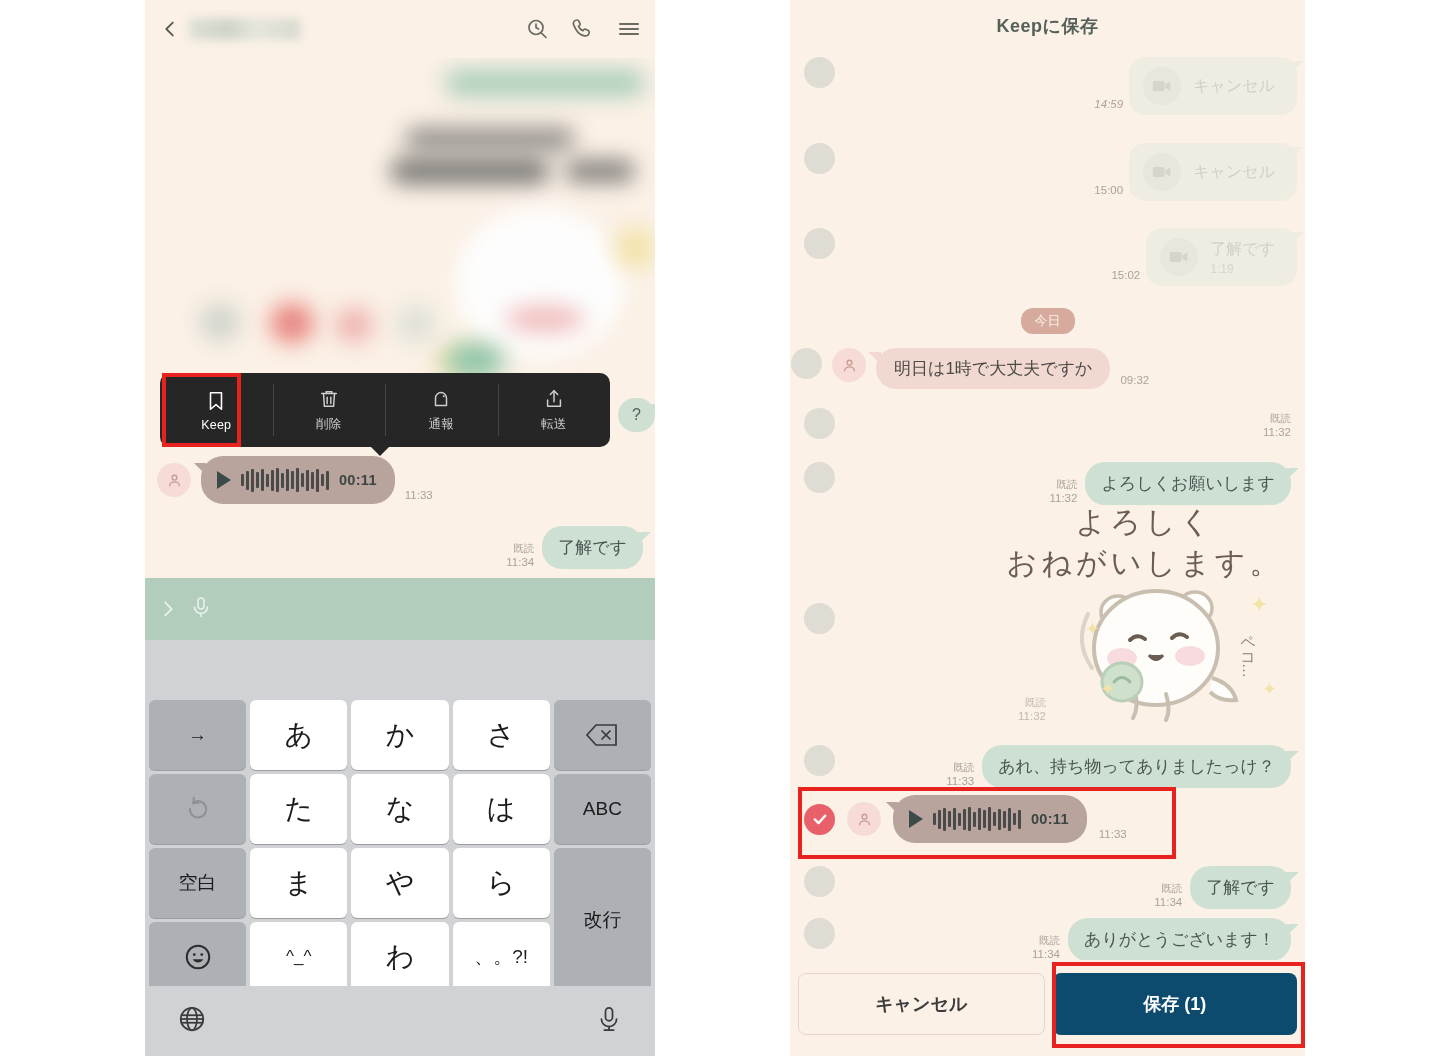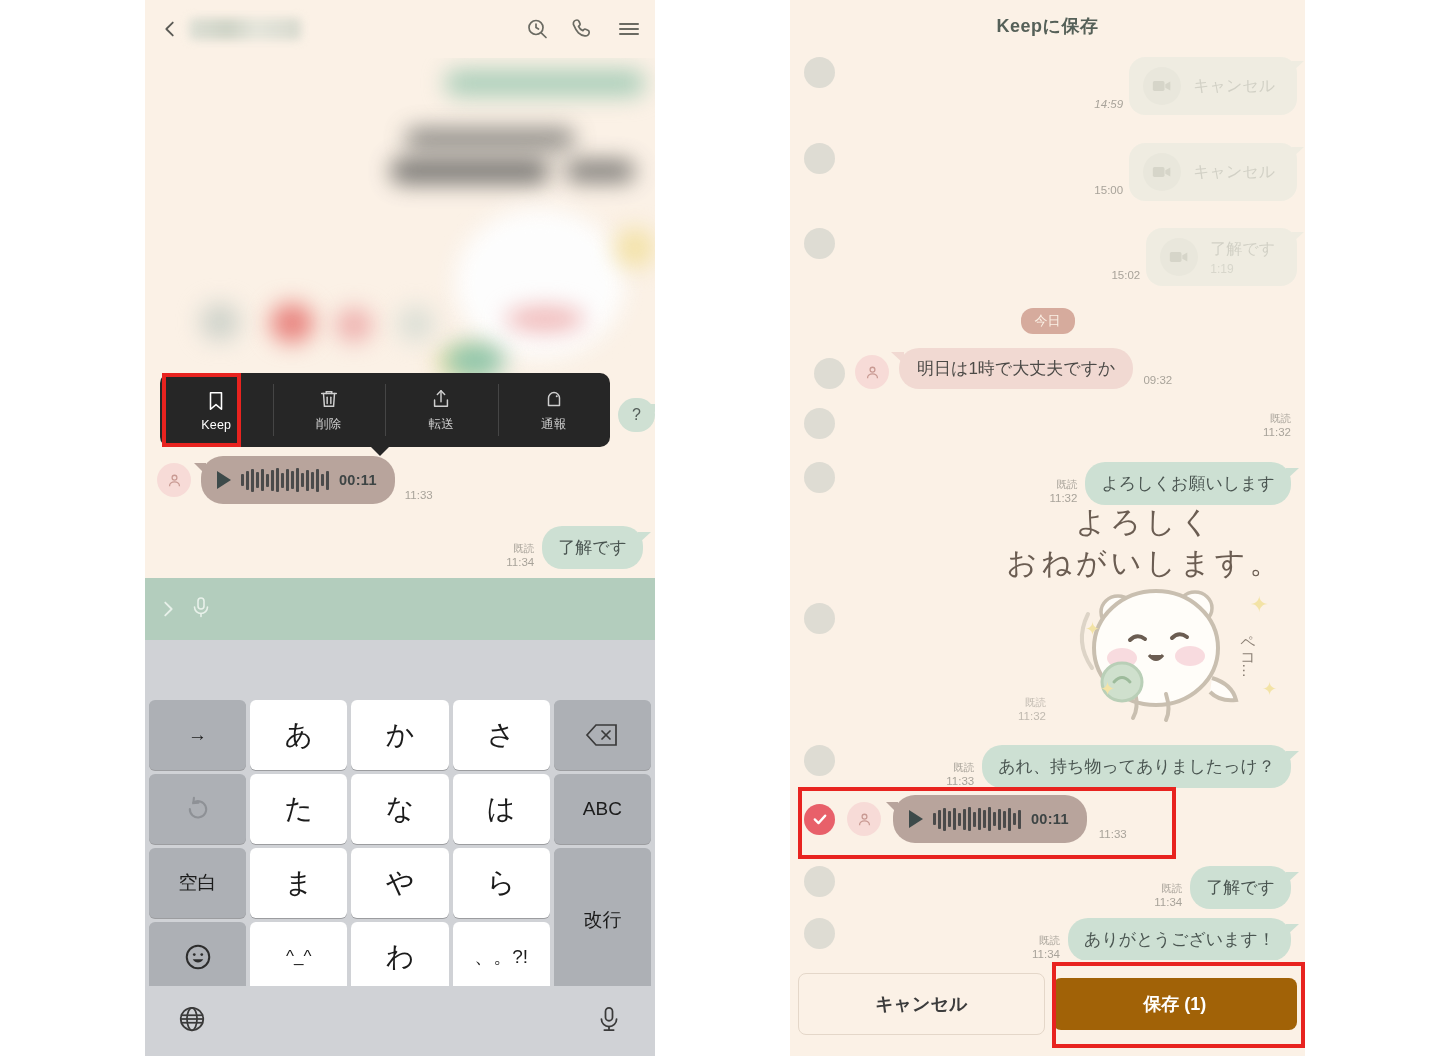--- a/index.html
+++ b/index.html
@@ -502,7 +502,7 @@
       <span class="date-chip">今日</span>
     </div>
 
-    <div class="r-row" style="left:24px; top:348px; gap:10px; align-items:flex-end;">
+    <div class="r-row" style="left:1px; top:348px; gap:10px; align-items:flex-start;">
       <span class="sel-circle"></span>
       <span class="avatar-sm">
         <svg width="17" height="17" viewBox="0 0 24 24" fill="none" stroke="#c99a93" stroke-width="1.8">

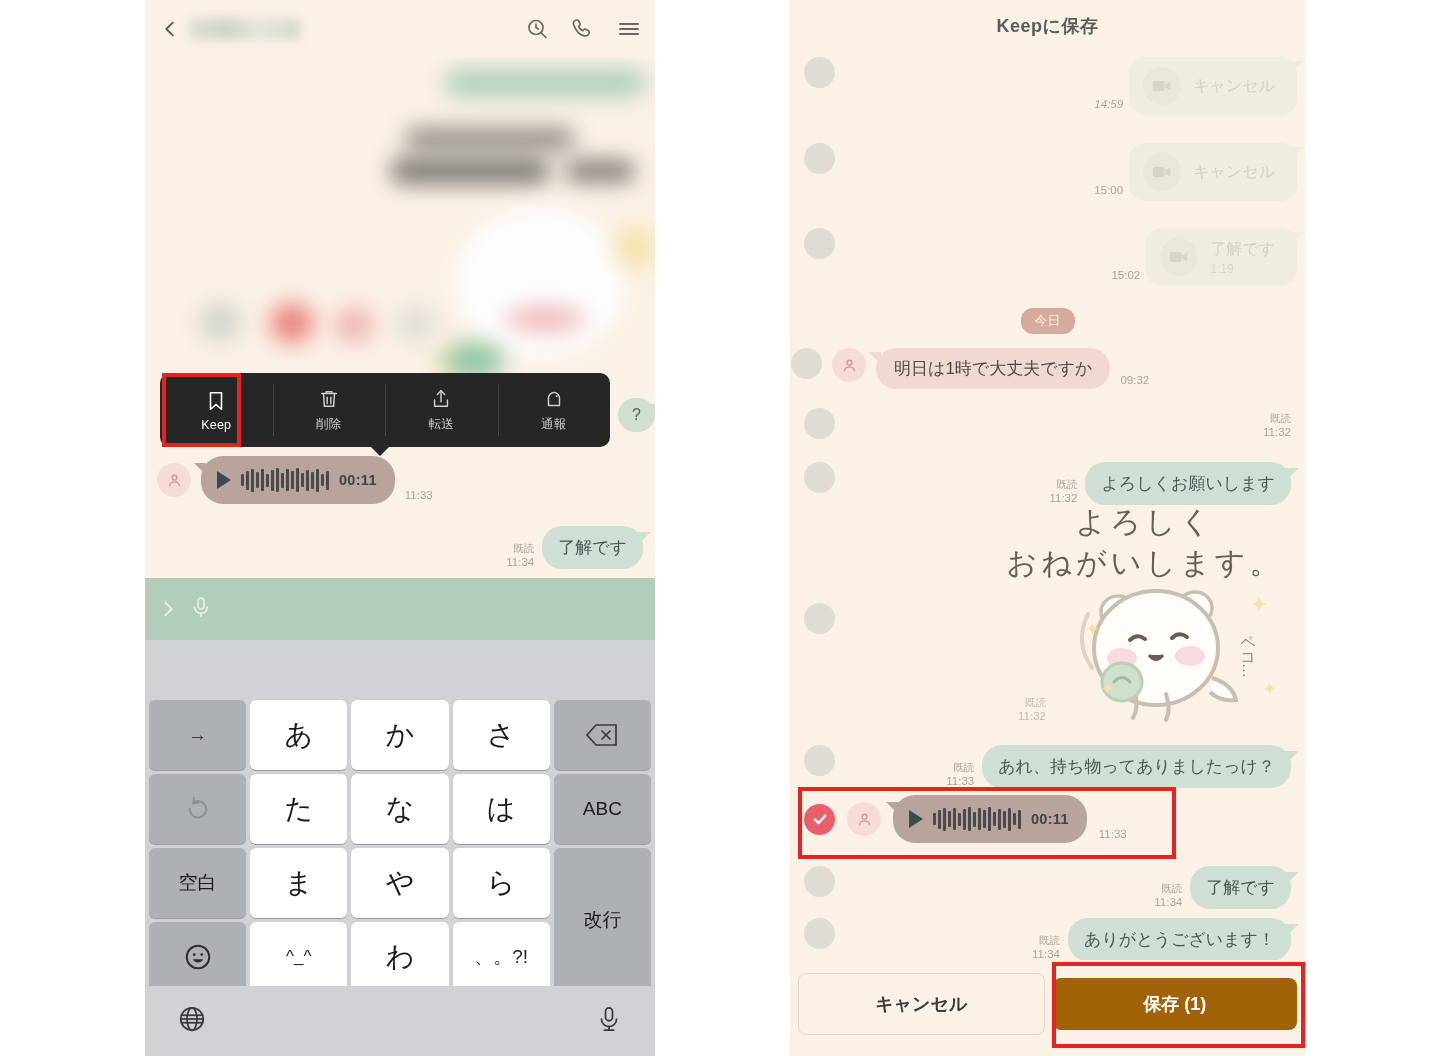--- a/index.html
+++ b/index.html
@@ -290,6 +290,15 @@
           </div>
           <div class="ctx-item">
             <span>
+              <svg width="22" height="24" viewBox="0 0 24 24" fill="none" stroke="#cfcfcf" stroke-width="1.6" stroke-linejoin="round">
+                  <path d="M6 19V11a6 6 0 0 1 12 0v8z"></path>
+                  <circle cx="15" cy="9" r="1.1" fill="#cfcfcf" stroke="none"></circle>
+                </svg>
+            </span>
+            <span class="ctx-label">通報</span>
+          </div>
+          <div class="ctx-item">
+            <span>
               <svg width="22" height="24" viewBox="0 0 24 24" fill="none" stroke="#cfcfcf" stroke-width="1.6" stroke-linecap="round" stroke-linejoin="round">
                   <path d="M5 13v7h14v-7"></path>
                   <line x1="12" y1="3" x2="12" y2="15"></line>
@@ -297,15 +306,6 @@
                 </svg>
             </span>
             <span class="ctx-label">転送</span>
-          </div>
-          <div class="ctx-item">
-            <span>
-              <svg width="22" height="24" viewBox="0 0 24 24" fill="none" stroke="#cfcfcf" stroke-width="1.6" stroke-linejoin="round">
-                  <path d="M6 19V11a6 6 0 0 1 12 0v8z"></path>
-                  <circle cx="15" cy="9" r="1.1" fill="#cfcfcf" stroke="none"></circle>
-                </svg>
-            </span>
-            <span class="ctx-label">通報</span>
           </div>
           <span class="ctx-arrow"></span>
         </div>

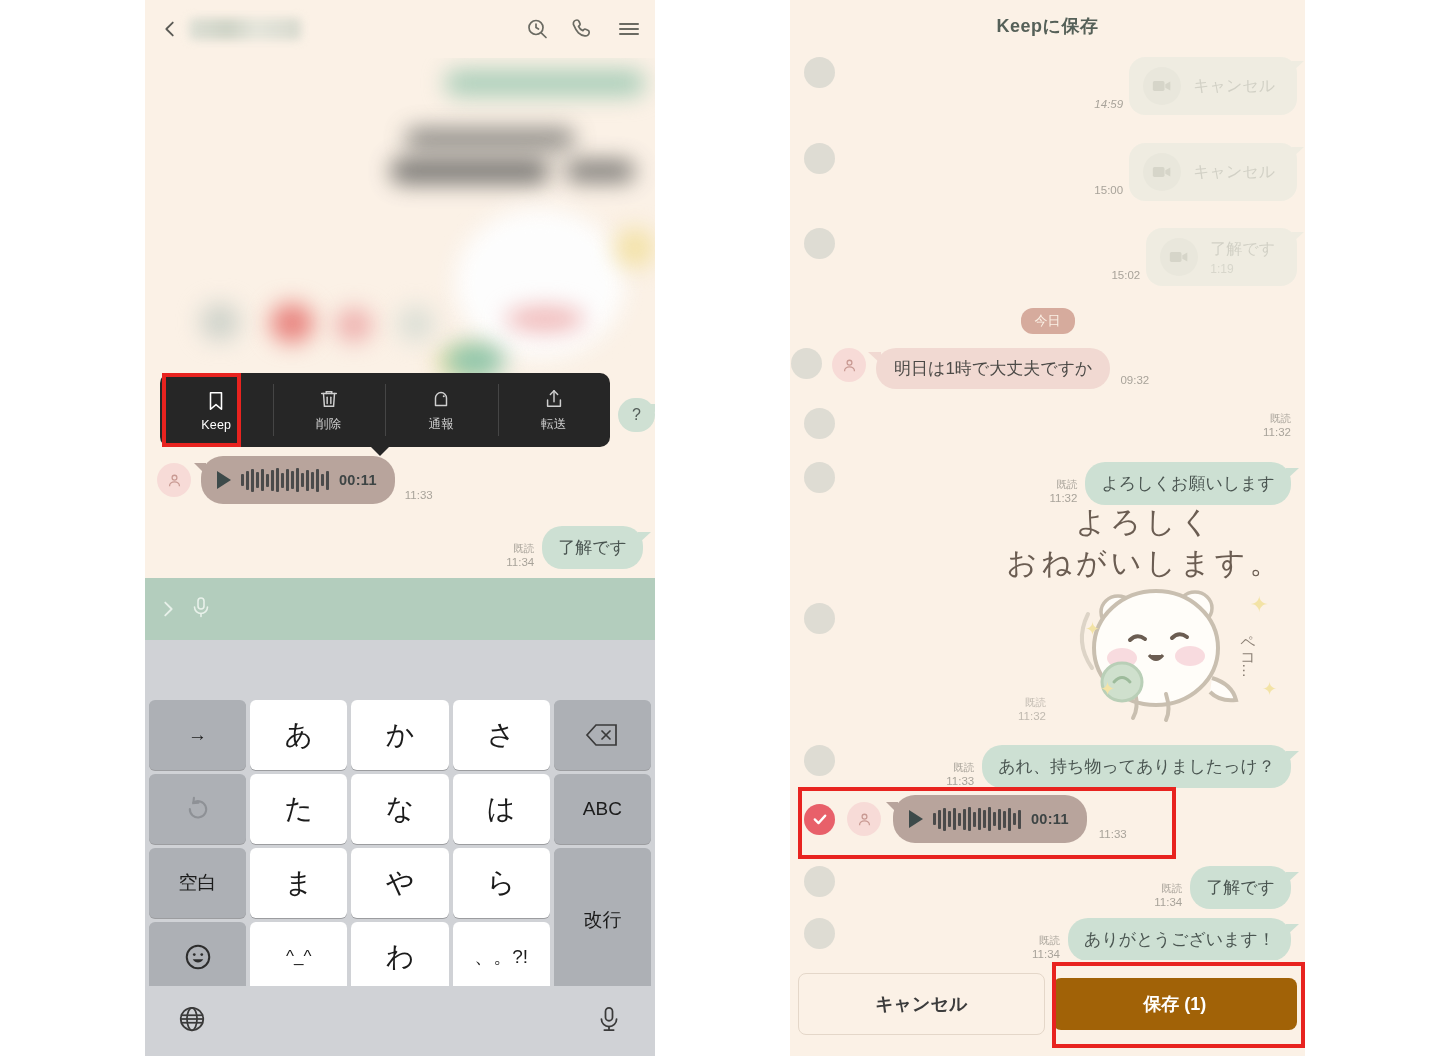--- a/index.html
+++ b/index.html
@@ -203,7 +203,7 @@
     display: flex; align-items: center; justify-content: center;
   }
   .btn-save {
-    flex: 1; height: 52px; border-radius: 8px; background: #a16207; color: #ffffff;
+    flex: 1; height: 62px; border-radius: 8px; background: #0c4a6e; color: #ffffff;
     font-size: 18px; font-weight: bold;
     display: flex; align-items: center; justify-content: center;
   }

